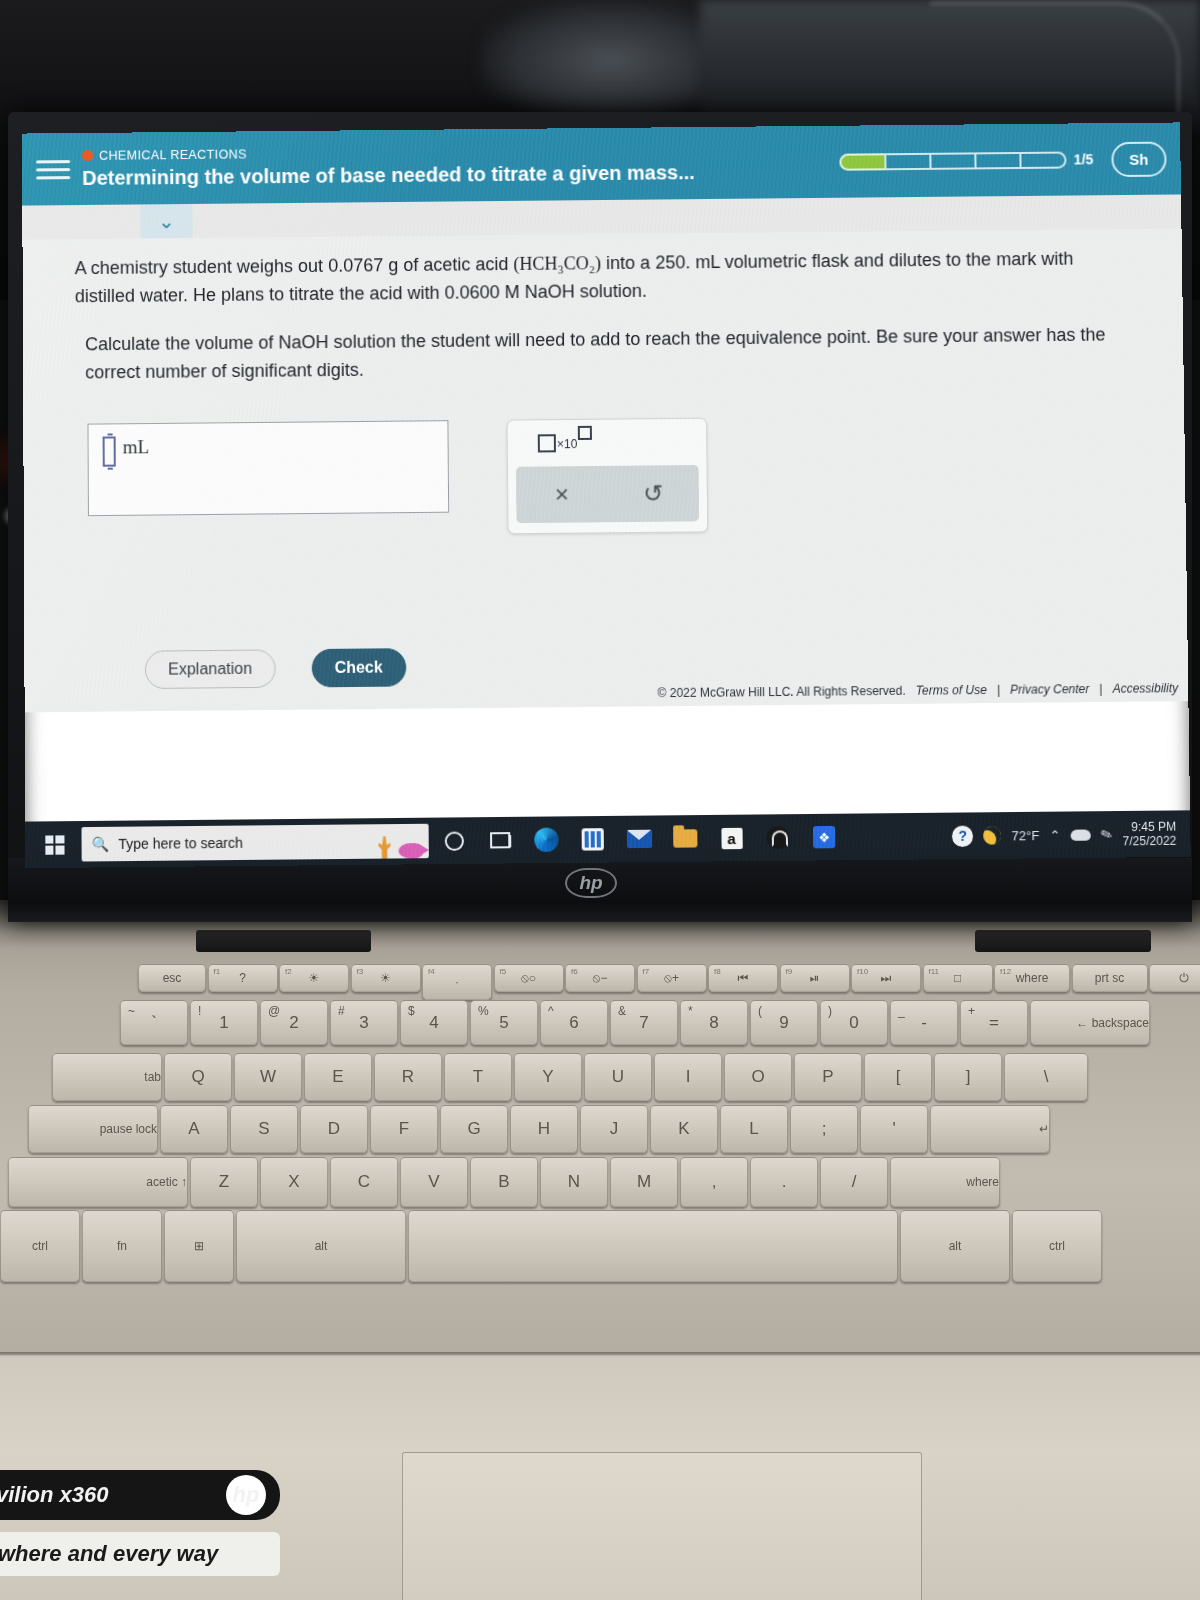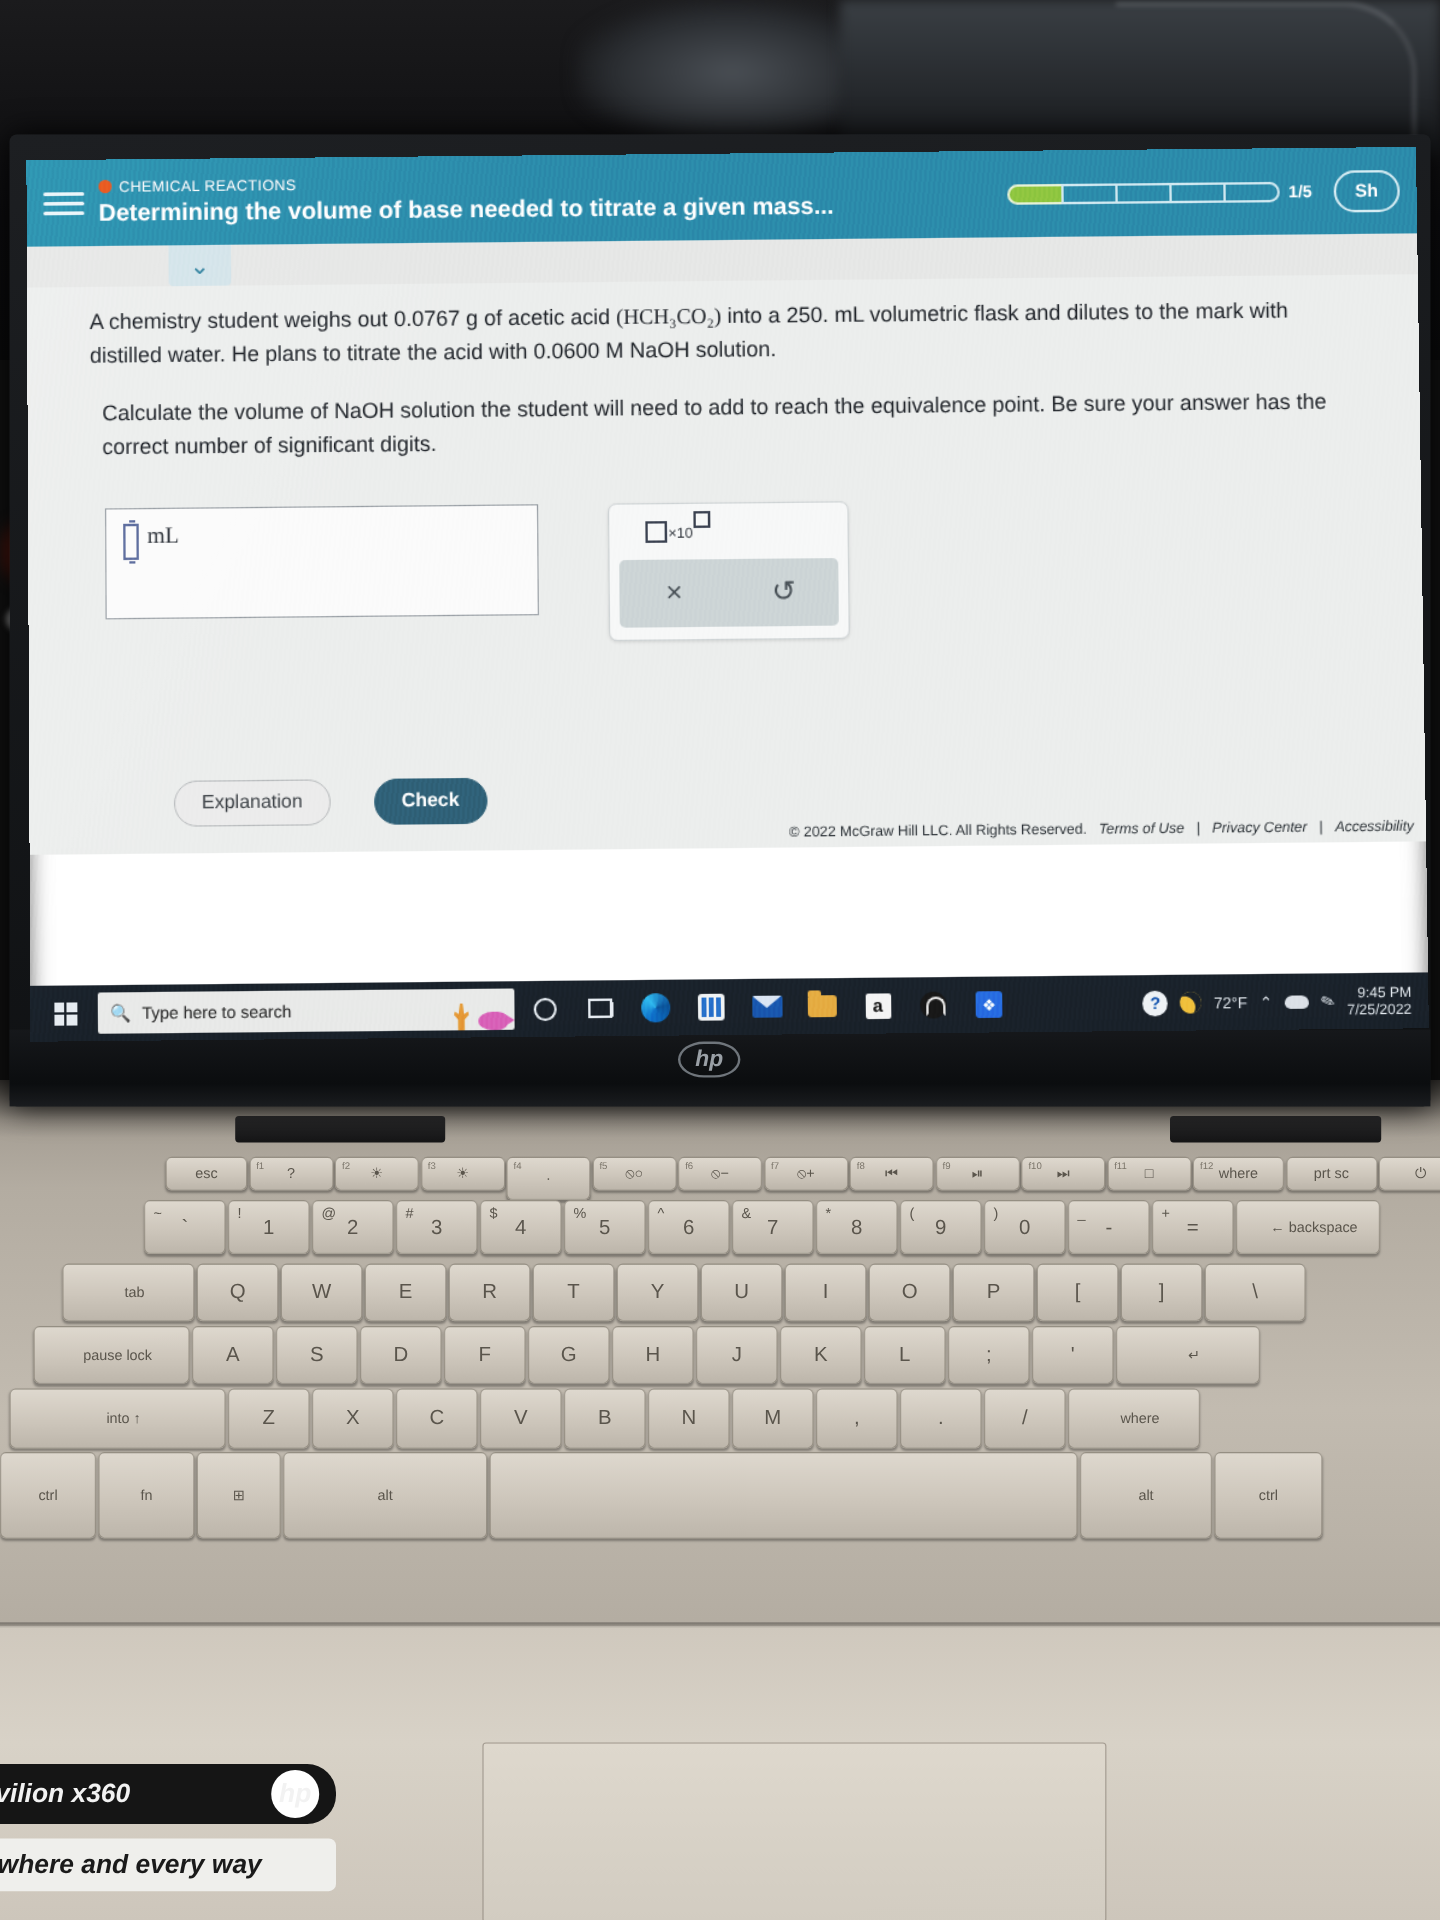--- a/index.html
+++ b/index.html
@@ -143,7 +143,7 @@
   .key .sub { position: absolute; left: 7px; top: 3px; font-size: 12px; }
   .key .main { font-size: 17px; }
   .key .lbl { font-size: 12px; }
-  .key.wide { justify-content: center; padding-left: 10px; }
+  .key.wide { justify-content: flex-end; padding-left: 10px; }
 
   
   .chrome { position: absolute; left: 0; top: 0; width: 1158px; }

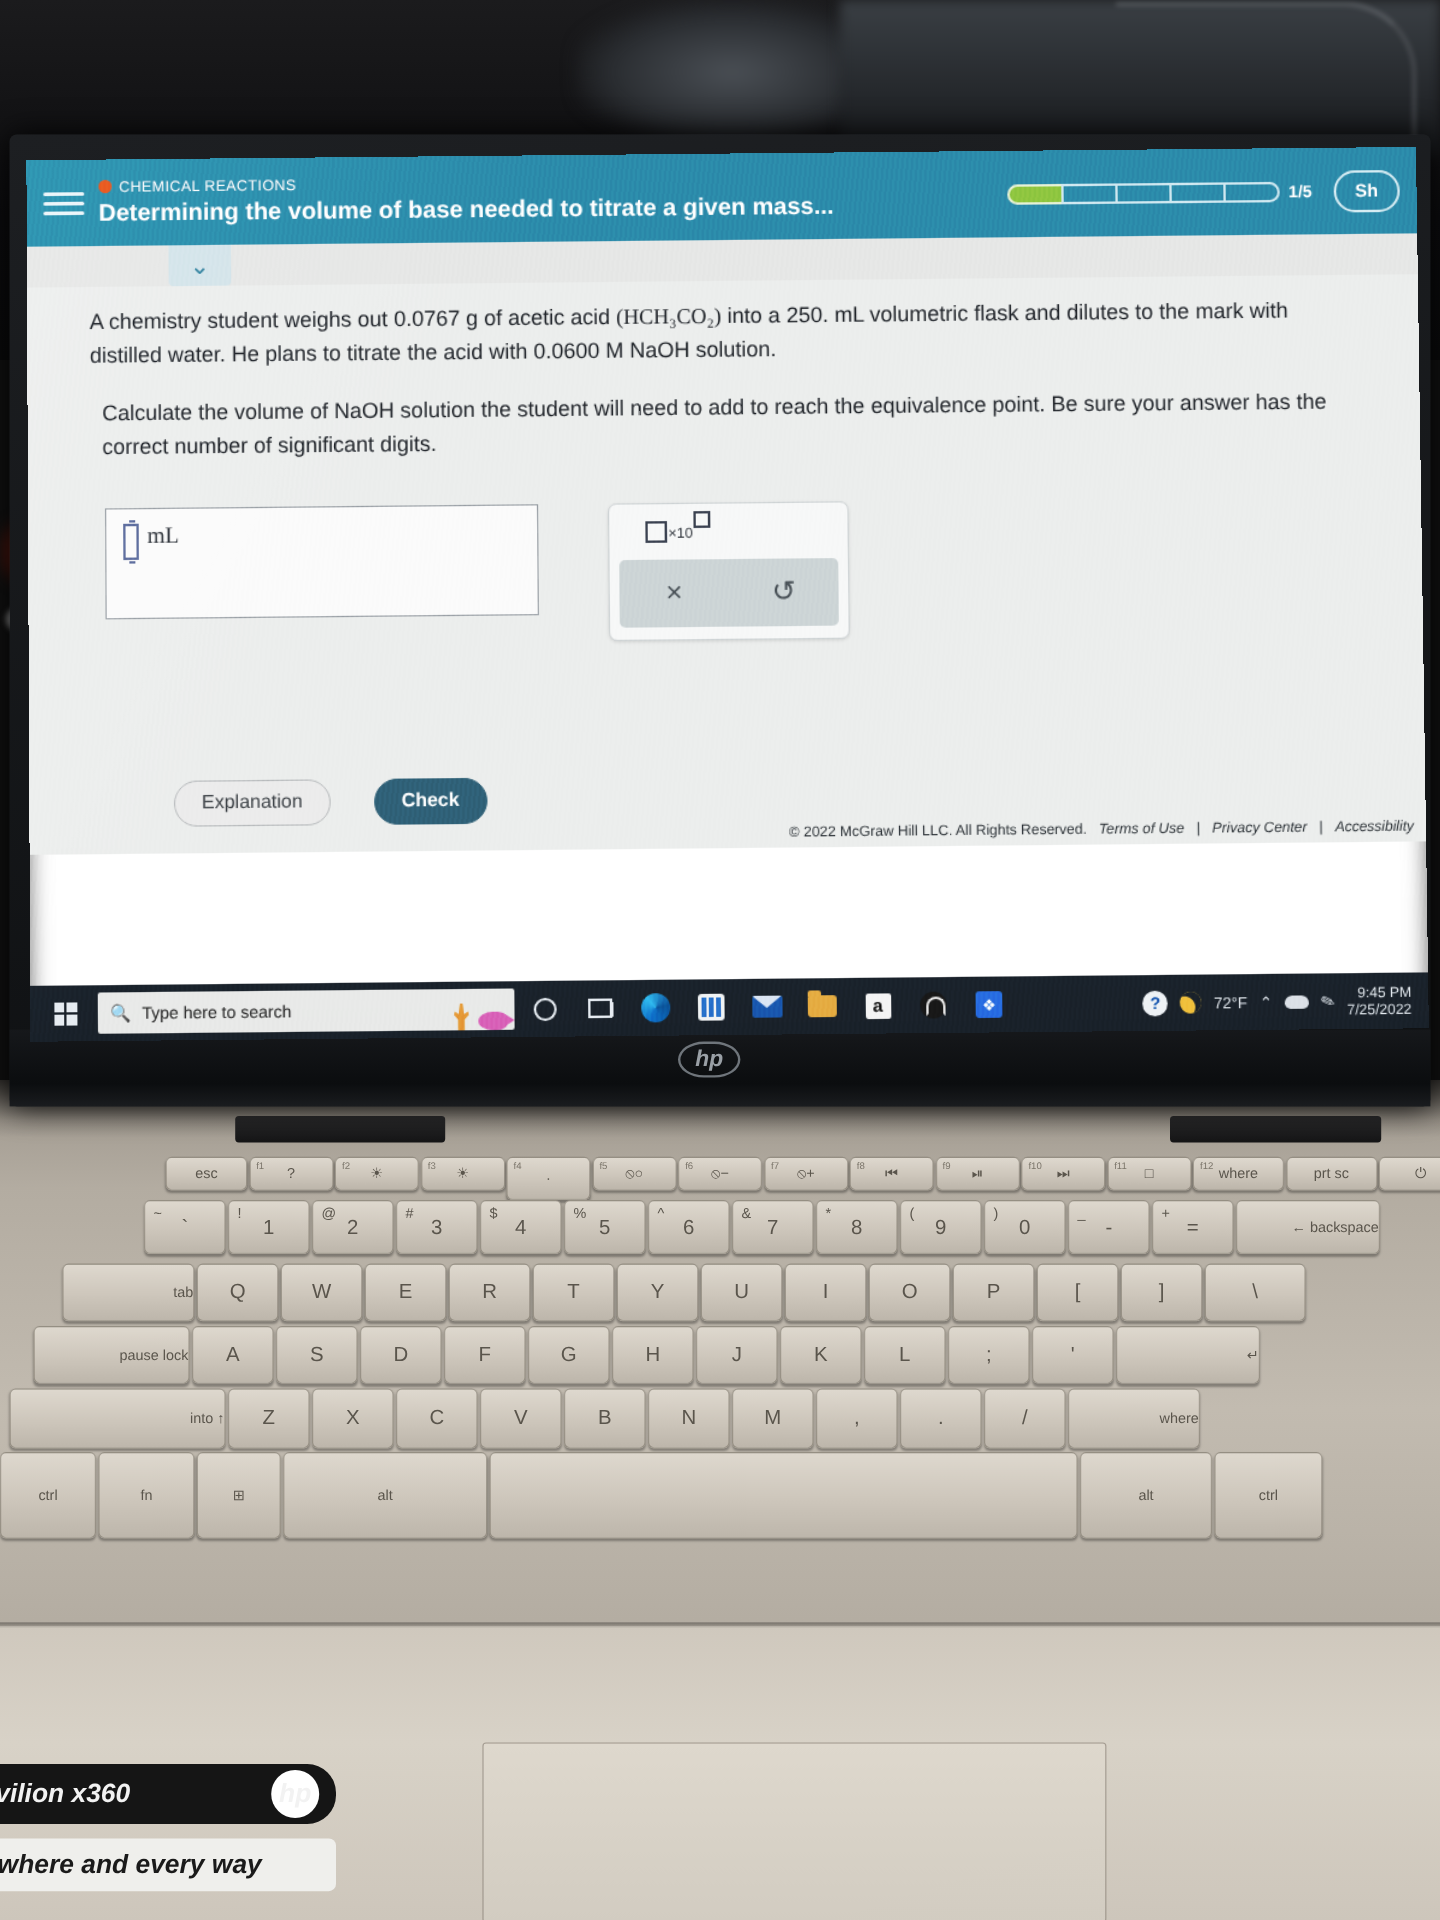--- a/index.html
+++ b/index.html
@@ -550,7 +550,7 @@
       </div>
     <div id="kbd-z" style="position: absolute; left: 0px; top: 0px;">
         <div class="key wide" style="left: 8px; top: 207px; width: 180px; height: 50px;">
-          <span class="lbl">into ↑</span>
+          <span class="lbl">acetic ↑</span>
         </div>
         <div class="key" style="left: 190px; top: 207px; width: 68px; height: 50px;">
           <span class="main">Z</span>

